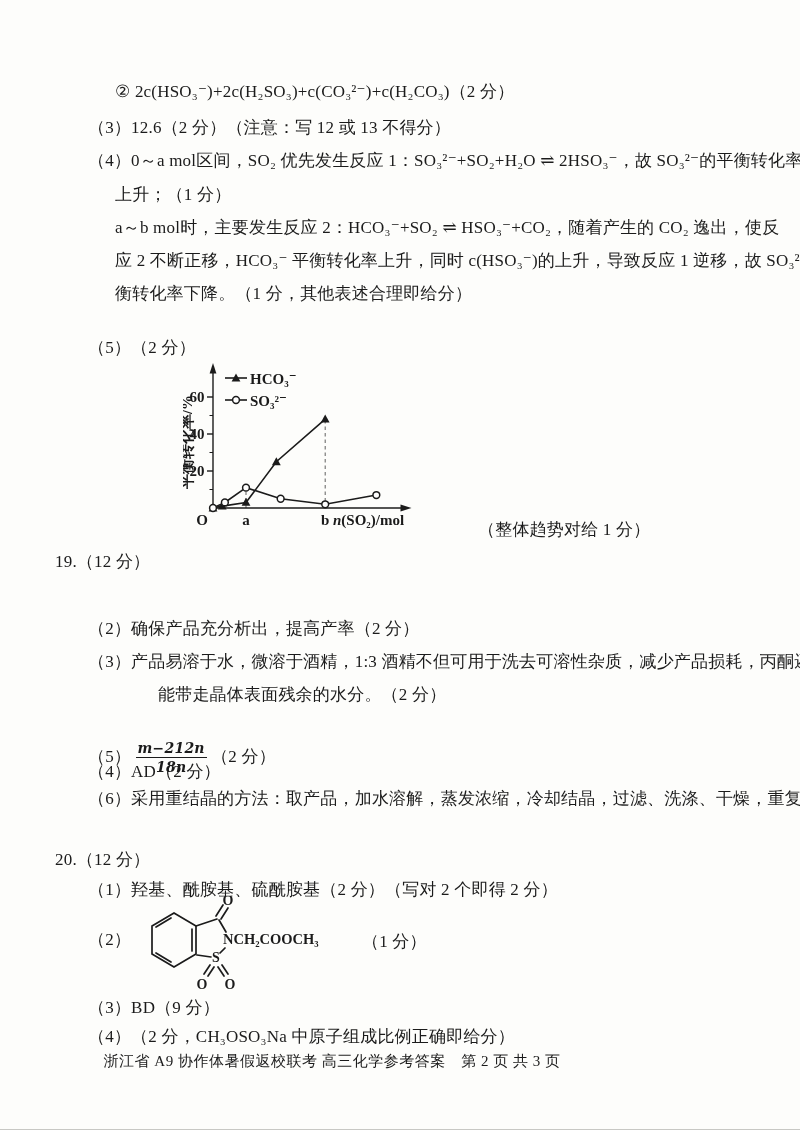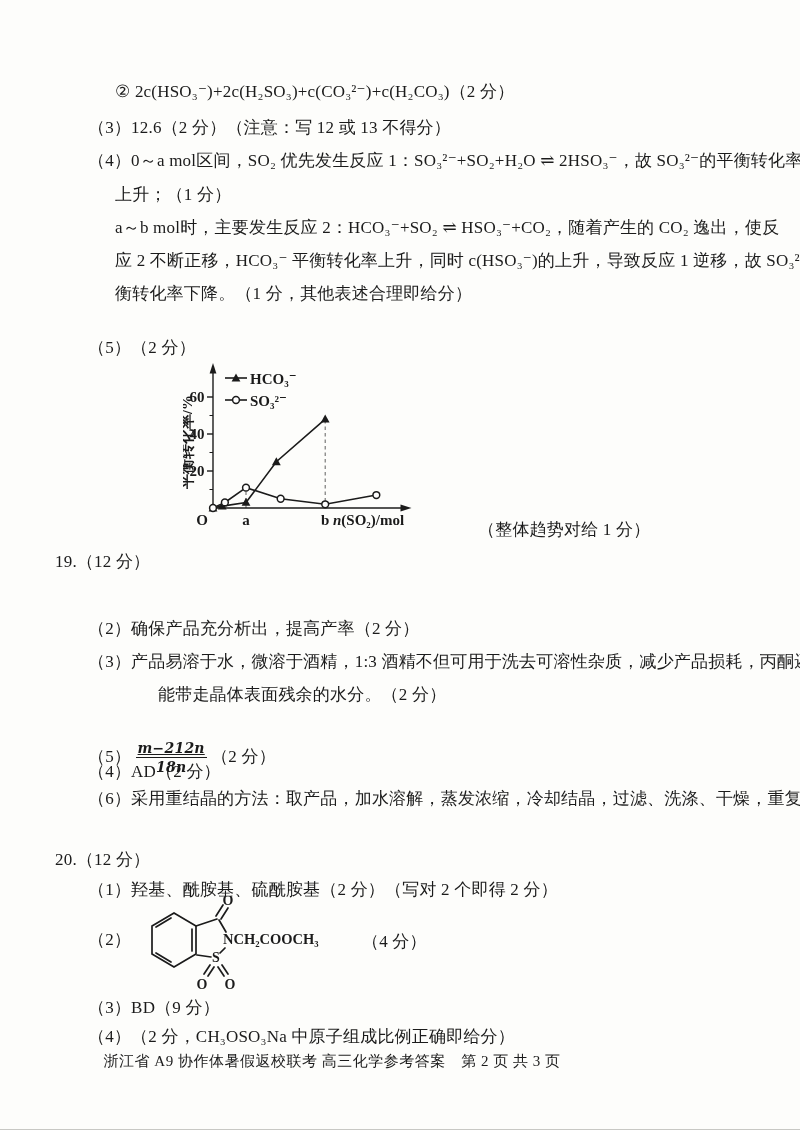--- a/index.html
+++ b/index.html
@@ -37,7 +37,7 @@
     line-height:1.15;
     font-family:"DejaVu Serif","Liberation Serif",serif;
   }
-  .frac .num{display:block;border-bottom:1.6px solid #1b1b1b;padding:0 2px 1px 2px;text-decoration:underline;}
+  .frac .num{display:block;border-bottom:1.6px solid #1b1b1b;padding:0 2px 1px 2px;}
   .frac .den{display:block;padding-top:1px;}
   .score-gap{}
   

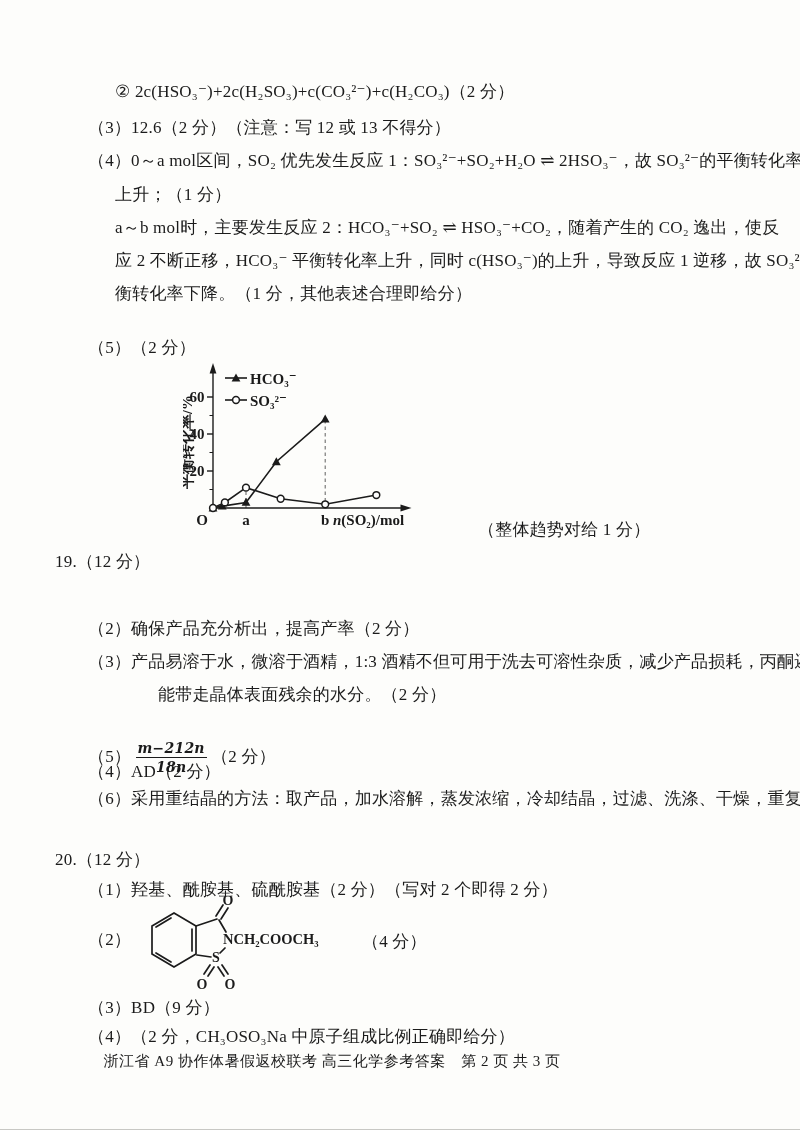--- a/index.html
+++ b/index.html
@@ -158,7 +158,7 @@
     <text class="sformula" x="83" y="48">NCH₂COOCH₃</text>
   </svg>
 
-  <div class="ln" style="left:362px;top:930px;">（4 分）</div>
+  <div class="ln" style="left:362px;top:930px;">（1 分）</div>
 
   <div class="ln" style="left:88px;top:996px;">（3）BD（9 分）</div>
   <div class="ln" style="left:88px;top:1025px;">（4）（2 分，CH₃OSO₃Na 中原子组成比例正确即给分）</div>

